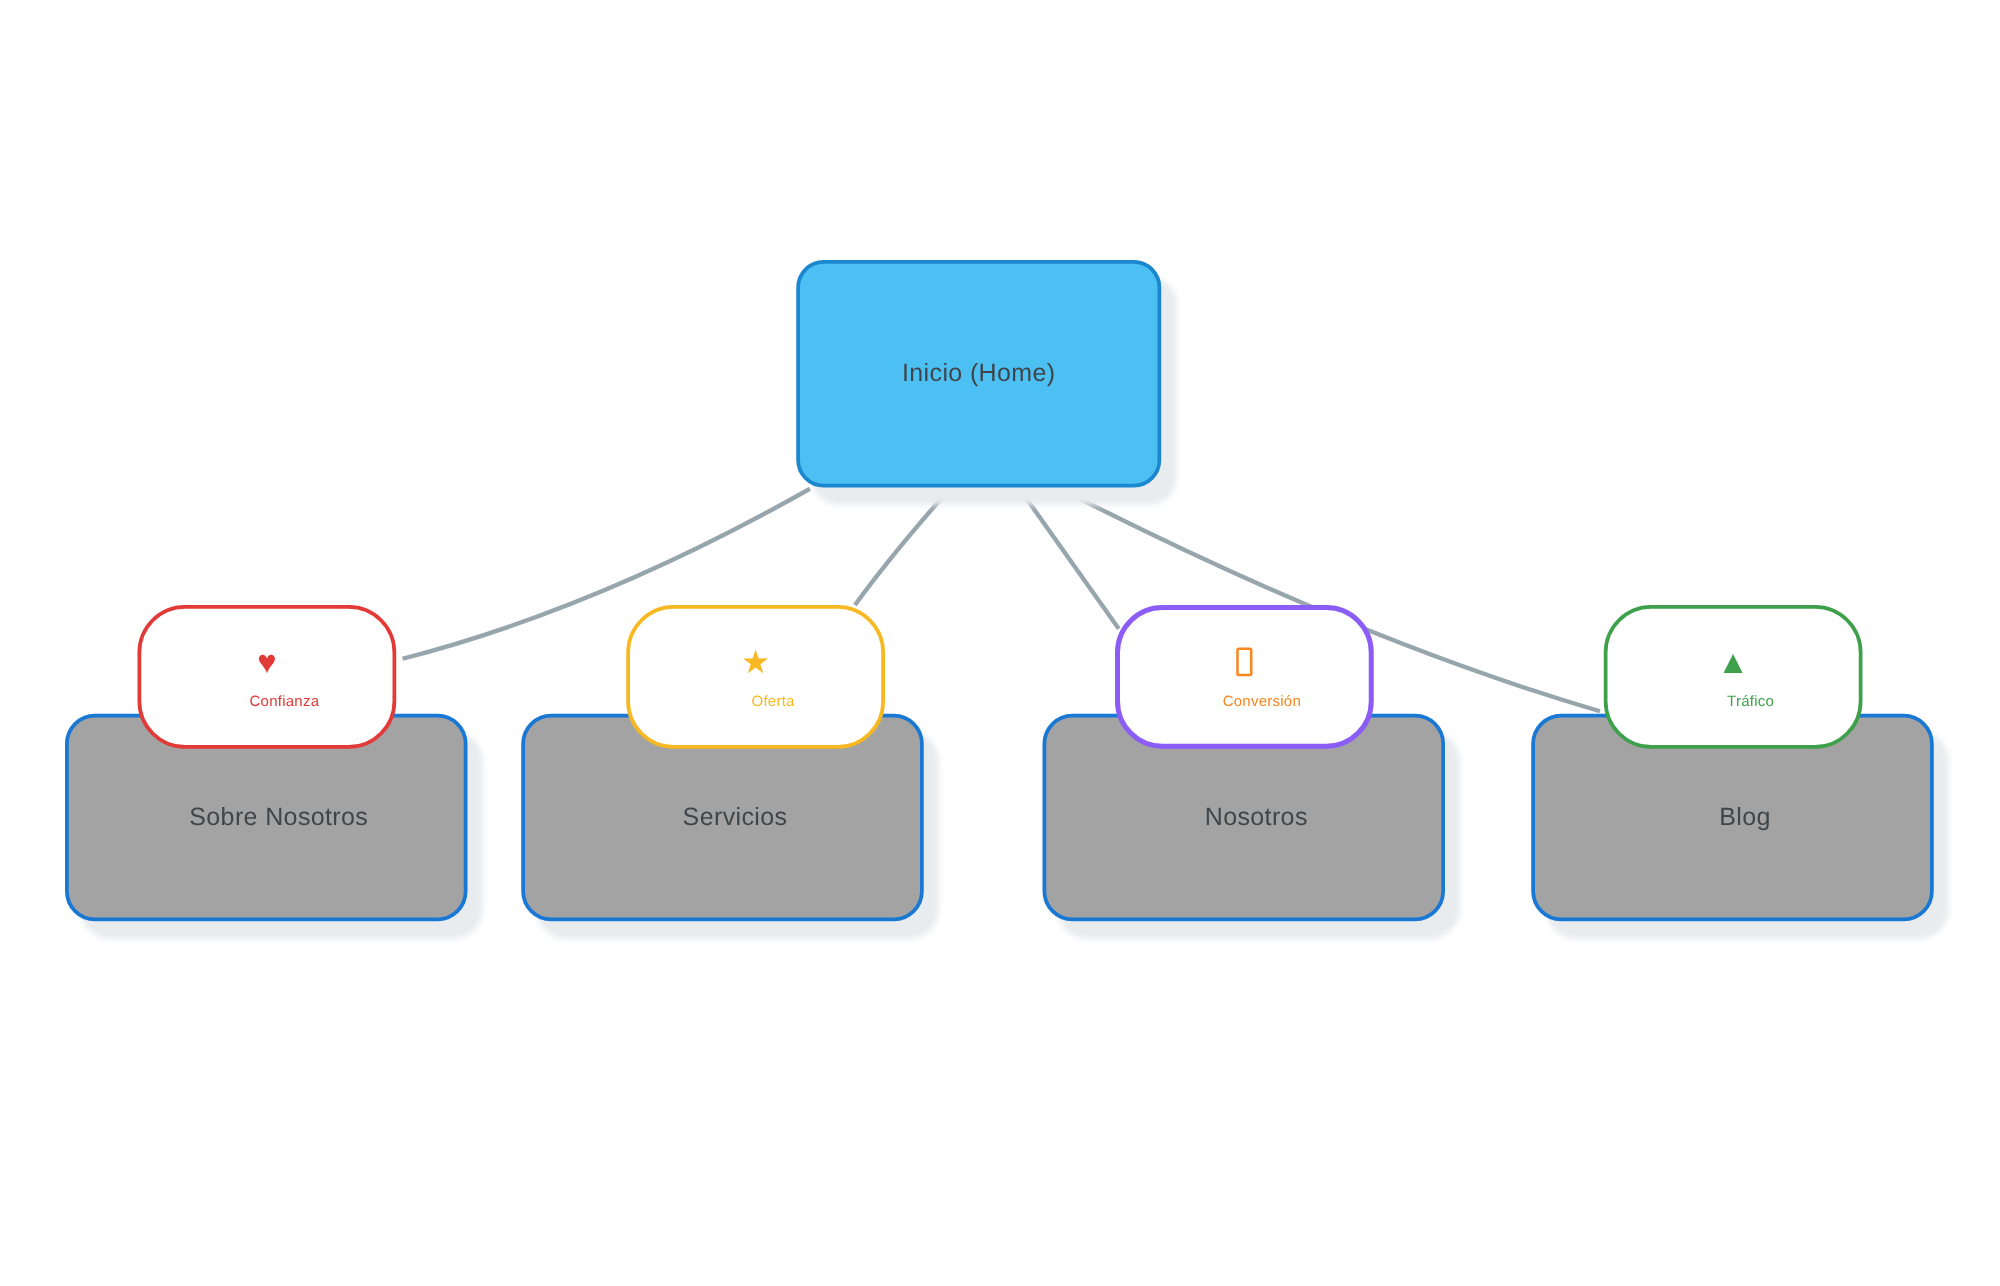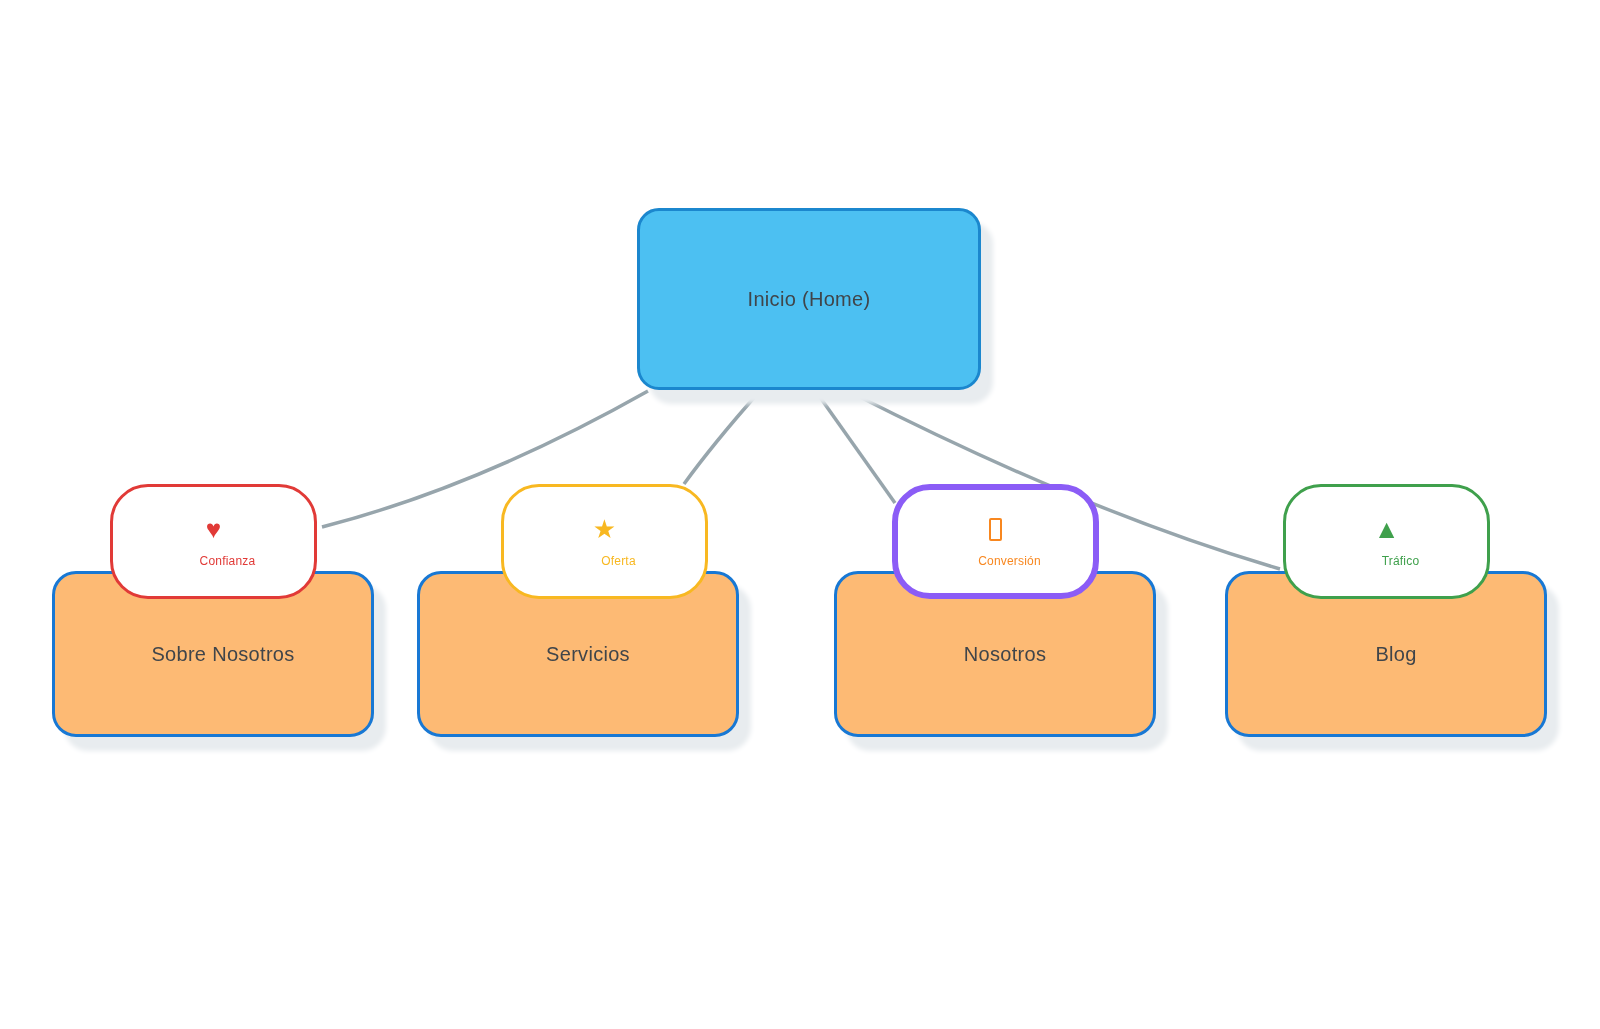--- a/index.html
+++ b/index.html
@@ -32,7 +32,7 @@
   }
   .root-node {
     left: 637px; top: 208px;
-    width: 344px; height: 182px;
+    width: 292px; height: 182px;
     background: #4cc0f2;
     border: 3px solid #1b87ce;
     border-radius: 22px;

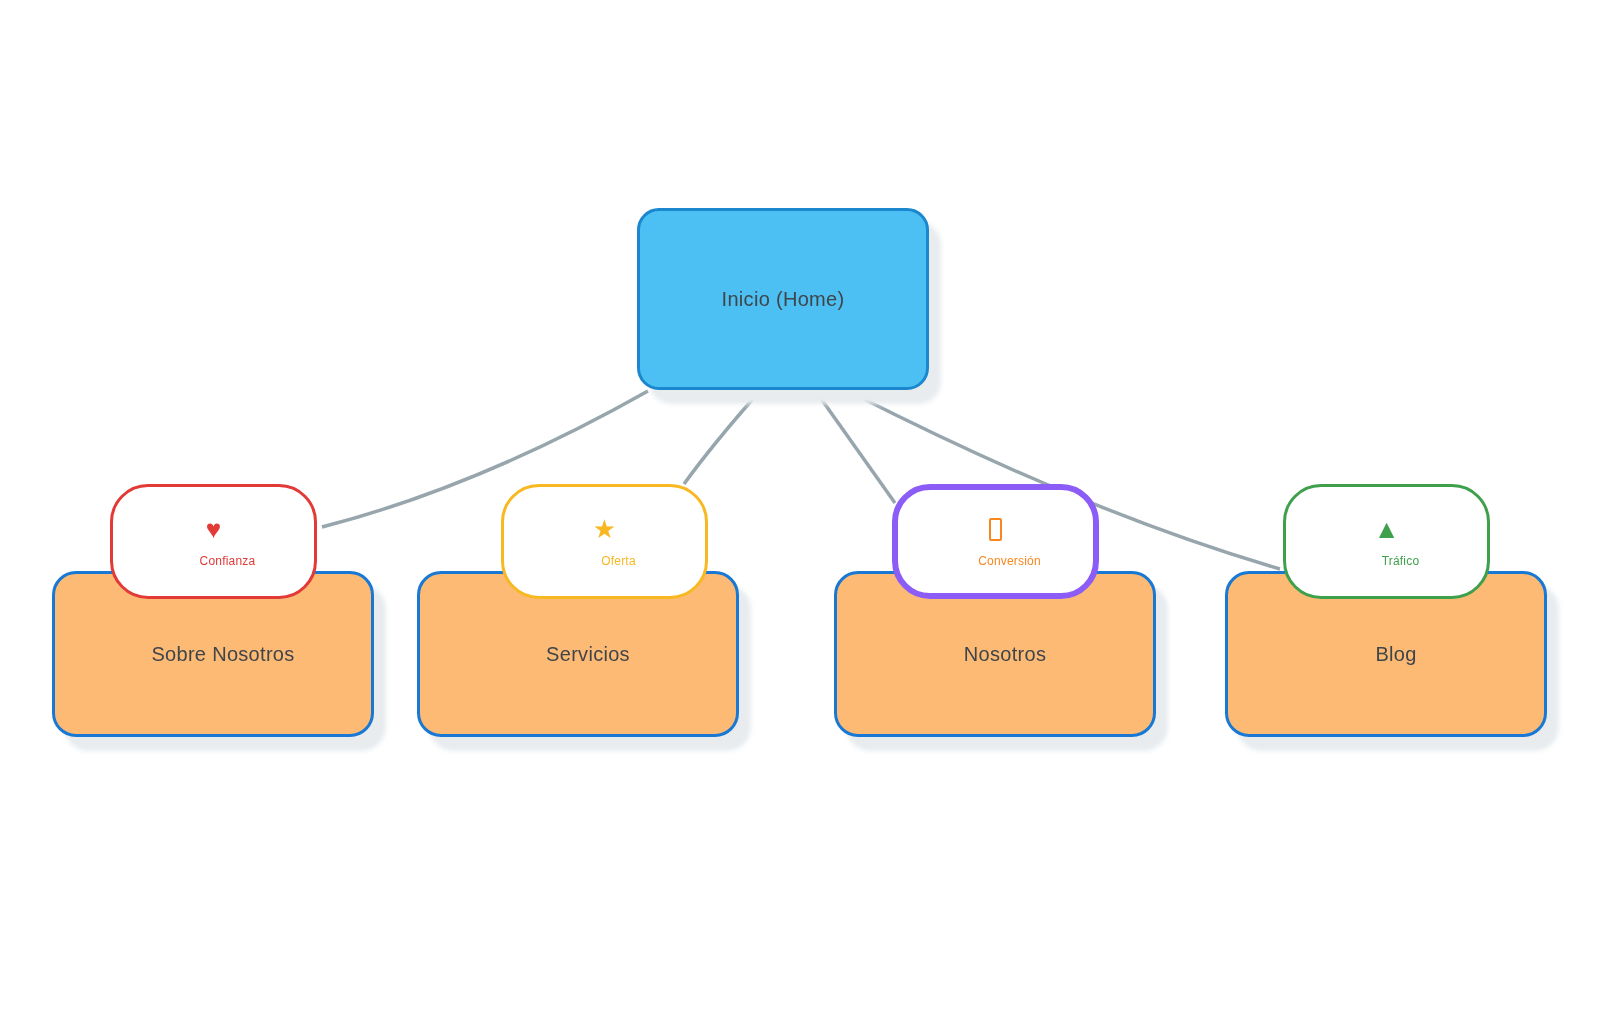--- a/index.html
+++ b/index.html
@@ -75,7 +75,7 @@
   }
   .b0 { left: 110px;  border: 3px solid #e13a37; color: #e13a37; }
   .b1 { left: 501px;  border: 3px solid #f8b821; color: #f8b821; }
-  .b2 { left: 892px;  border: 6px solid #8b5cf6; color: #f8871f; }
+  .b2 { left: 892px;  border: 4px solid #8b5cf6; color: #f8871f; }
   .b3 { left: 1283px; border: 3px solid #3fa04c; color: #3fa04c; }
   .badge .icon {
     font-size: 26px;

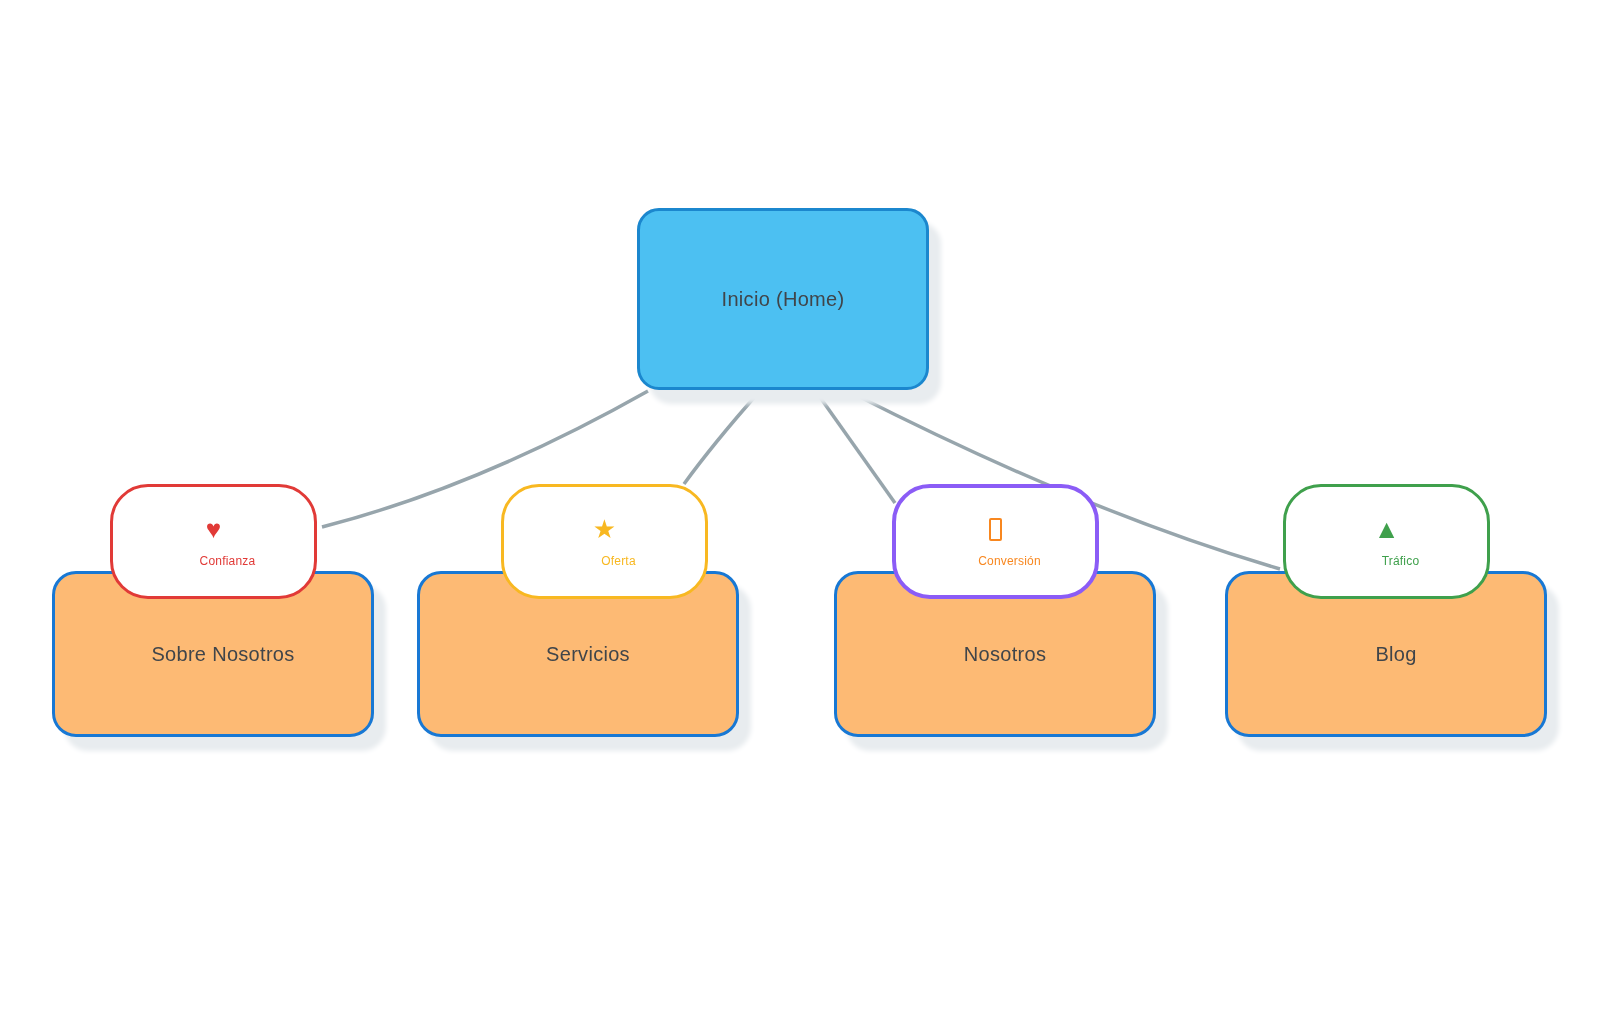--- a/index.html
+++ b/index.html
@@ -48,7 +48,7 @@
   .page-box {
     top: 571px;
     width: 322px; height: 166px;
-    background: #fdba74;
+    background: #a3a3a3;
     border: 3px solid #1878d4;
     border-radius: 24px;
     box-shadow: 12px 14px 5px #e8ecef;

